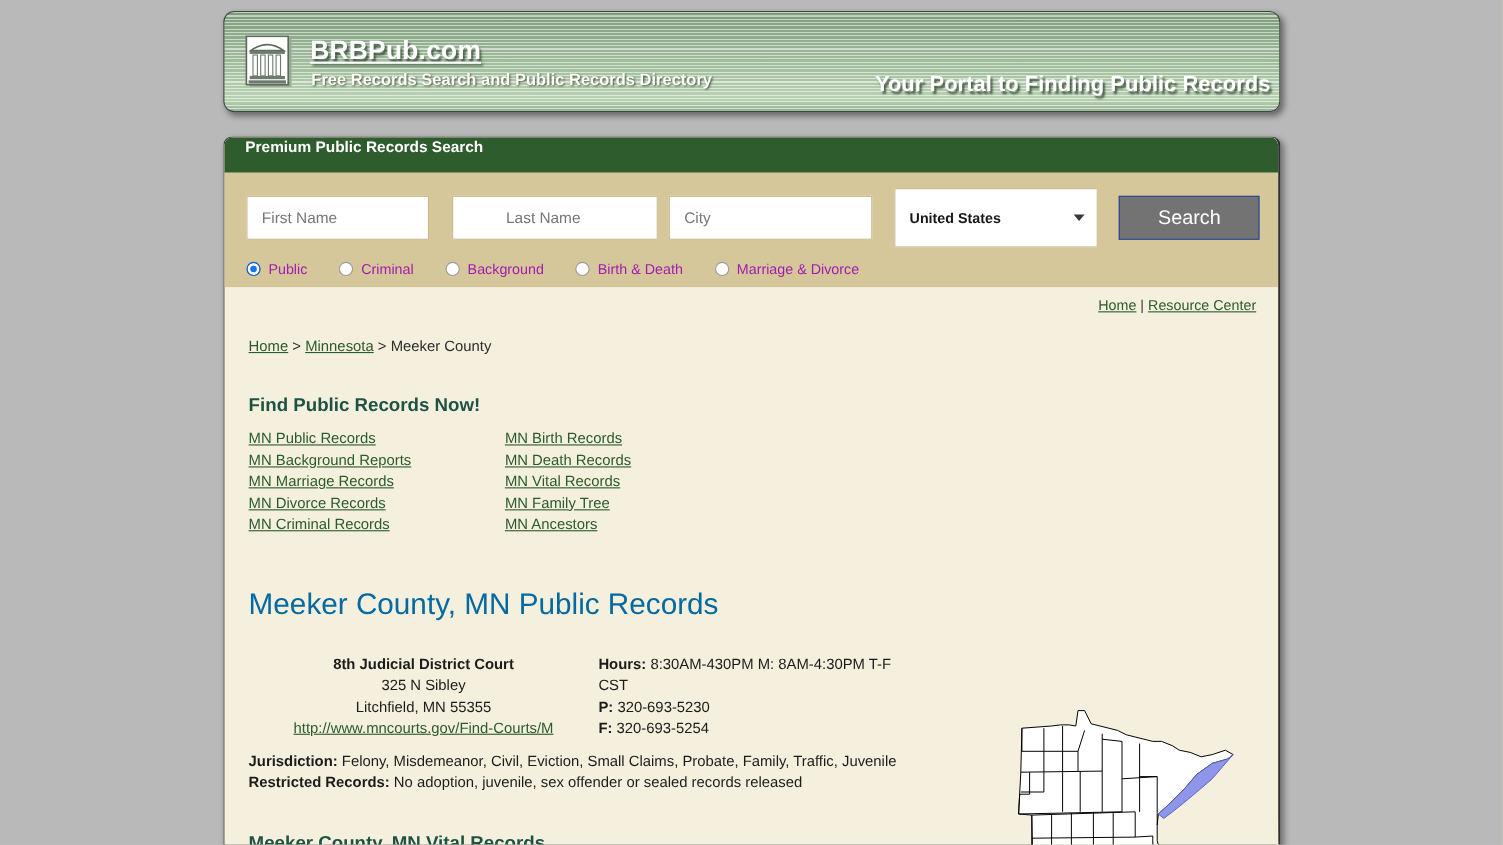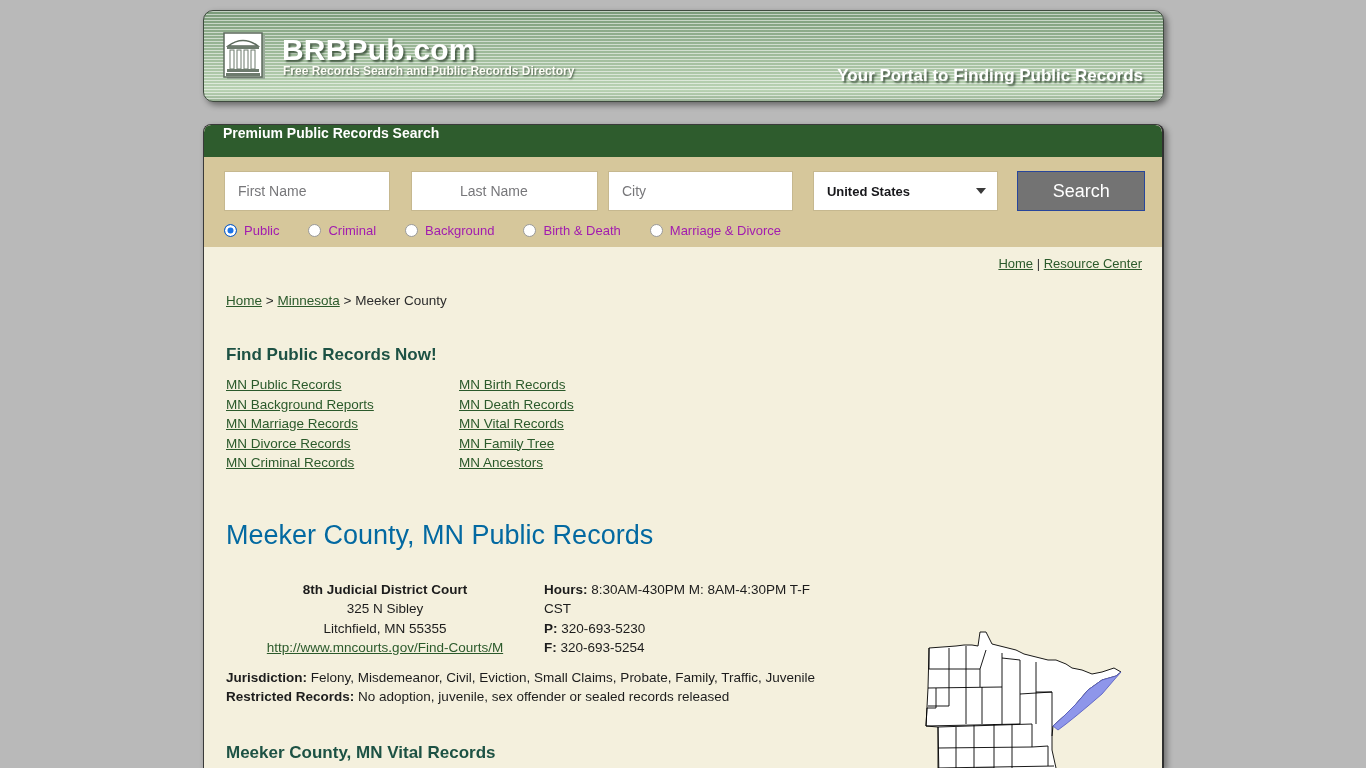--- a/index.html
+++ b/index.html
@@ -35,9 +35,10 @@
   }
   .brand-title {
     position: absolute; left: 78px; top: 22px;
-    font-size: 30px; font-weight: bold; color: #ffffff;
+    font-size: 24px; font-weight: bold; color: #ffffff;
     letter-spacing: 0.2px;
     text-shadow: 2px 2px 2px rgba(40,60,40,0.75);
+    text-decoration: underline;
   }
   .brand-sub {
     position: absolute; left: 79px; top: 53px;

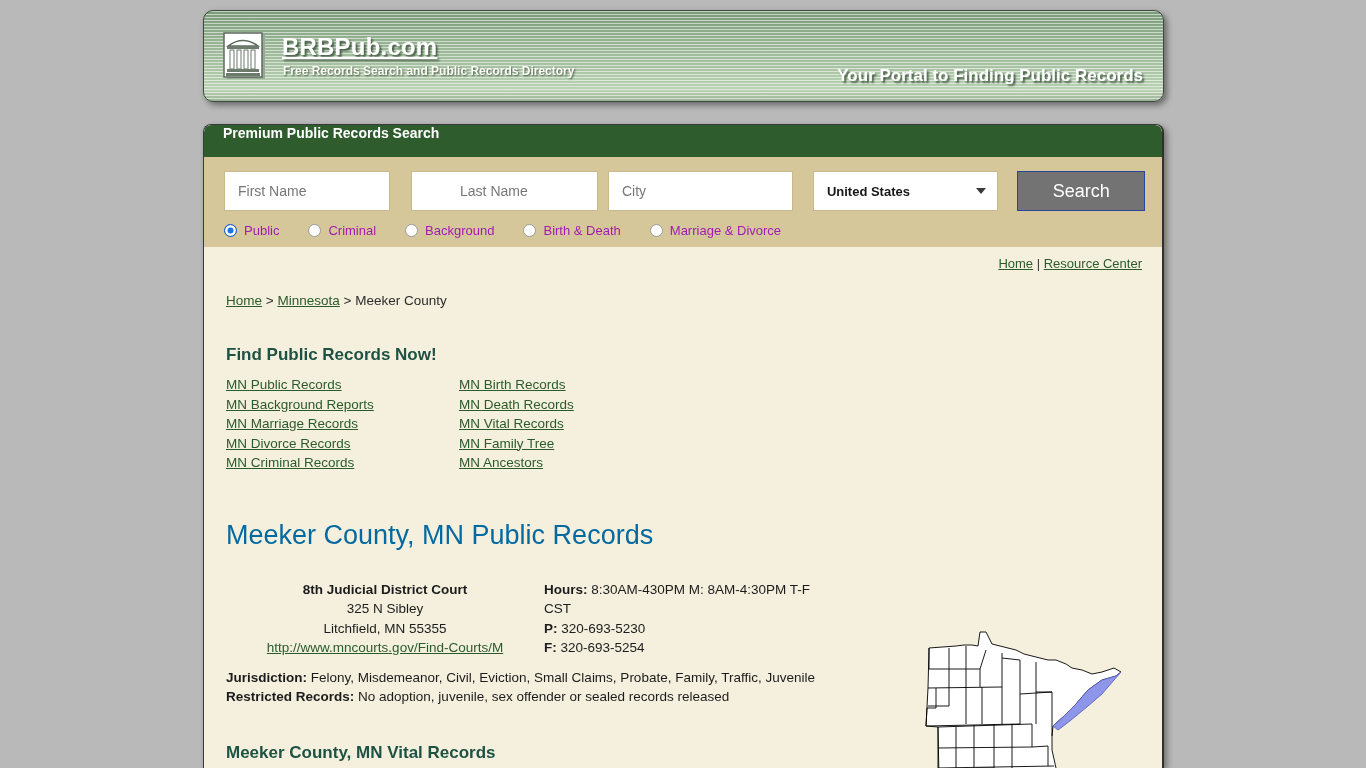--- a/index.html
+++ b/index.html
@@ -42,7 +42,7 @@
   }
   .brand-sub {
     position: absolute; left: 79px; top: 53px;
-    font-size: 12px; font-weight: bold; color: #fdfdf6;
+    font-size: 15px; font-weight: bold; color: #fdfdf6;
     text-shadow: 1px 1px 2px rgba(40,60,40,0.85);
   }
   .banner-tagline {

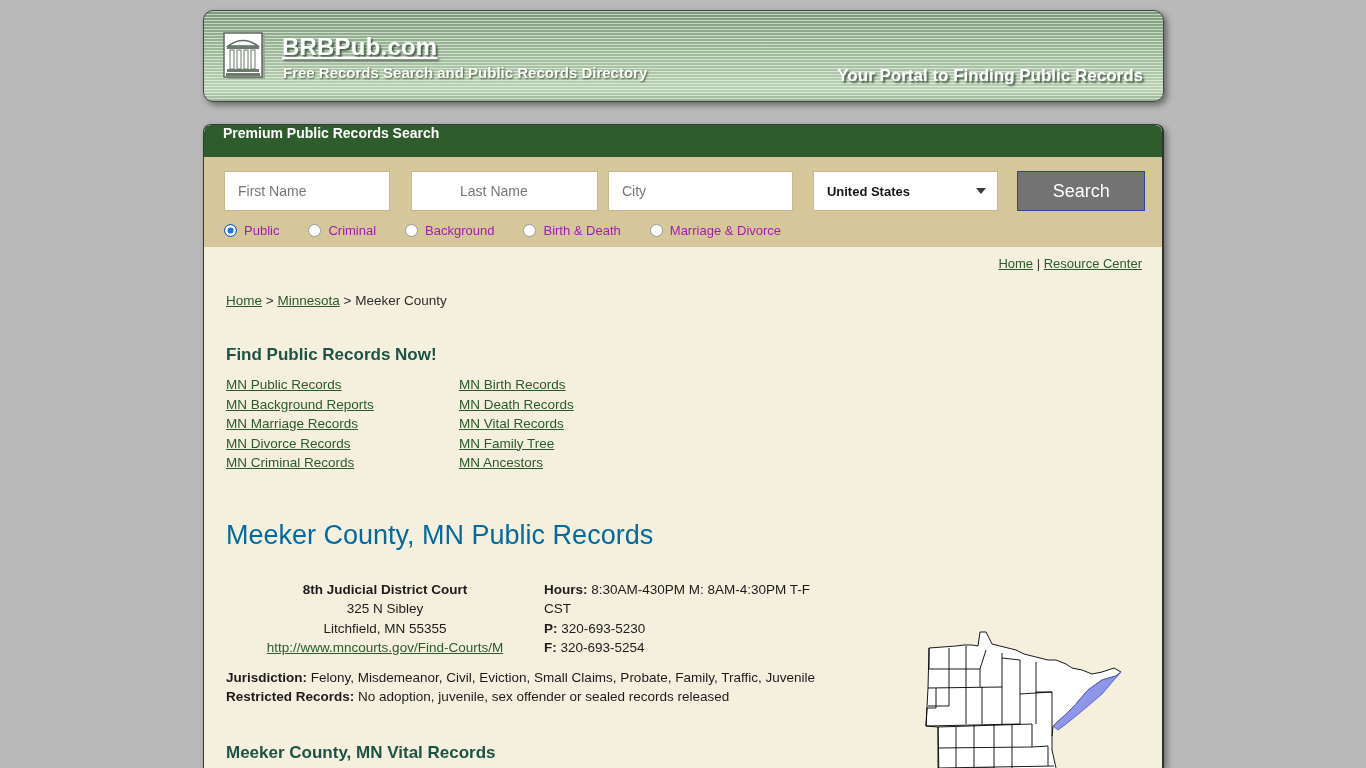--- a/index.html
+++ b/index.html
@@ -46,8 +46,8 @@
     text-shadow: 1px 1px 2px rgba(40,60,40,0.85);
   }
   .banner-tagline {
-    position: absolute; right: 20px; top: 55px;
-    font-size: 17px; font-weight: bold; color: #ffffff;
+    position: absolute; right: 8px; top: 55px;
+    font-size: 20px; font-weight: bold; color: #ffffff;
     text-shadow: 2px 2px 2px rgba(40,60,40,0.8);
   }
 

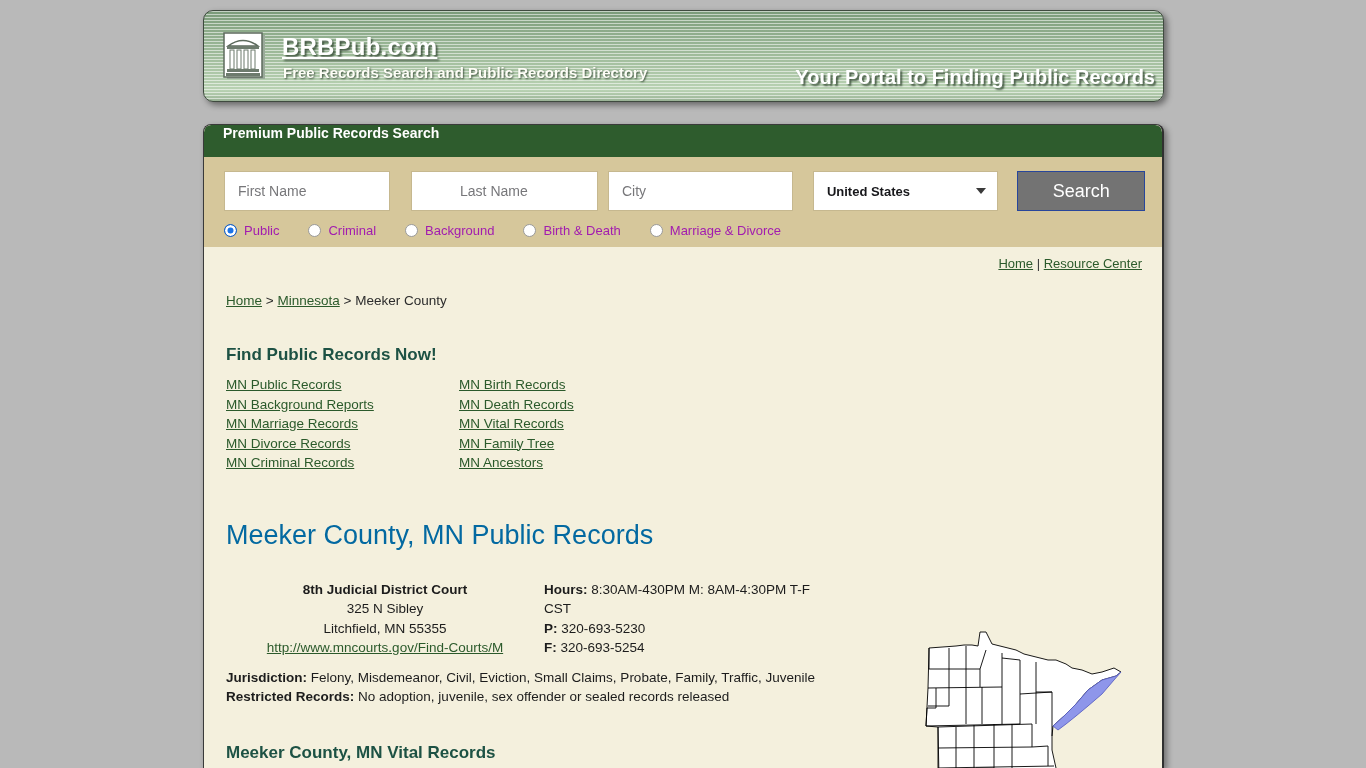--- a/index.html
+++ b/index.html
@@ -93,7 +93,7 @@
   .in-city  { width: 195px; margin-right: 20px; }
 
   .select-box {
-    width: 195px; height: 40px; background: #ffffff;
+    width: 195px; height: 54px; background: #ffffff;
     border: 1px solid #c6b88f;
     display: flex; align-items: center; justify-content: space-between;
     padding: 0 11px 0 13px;

